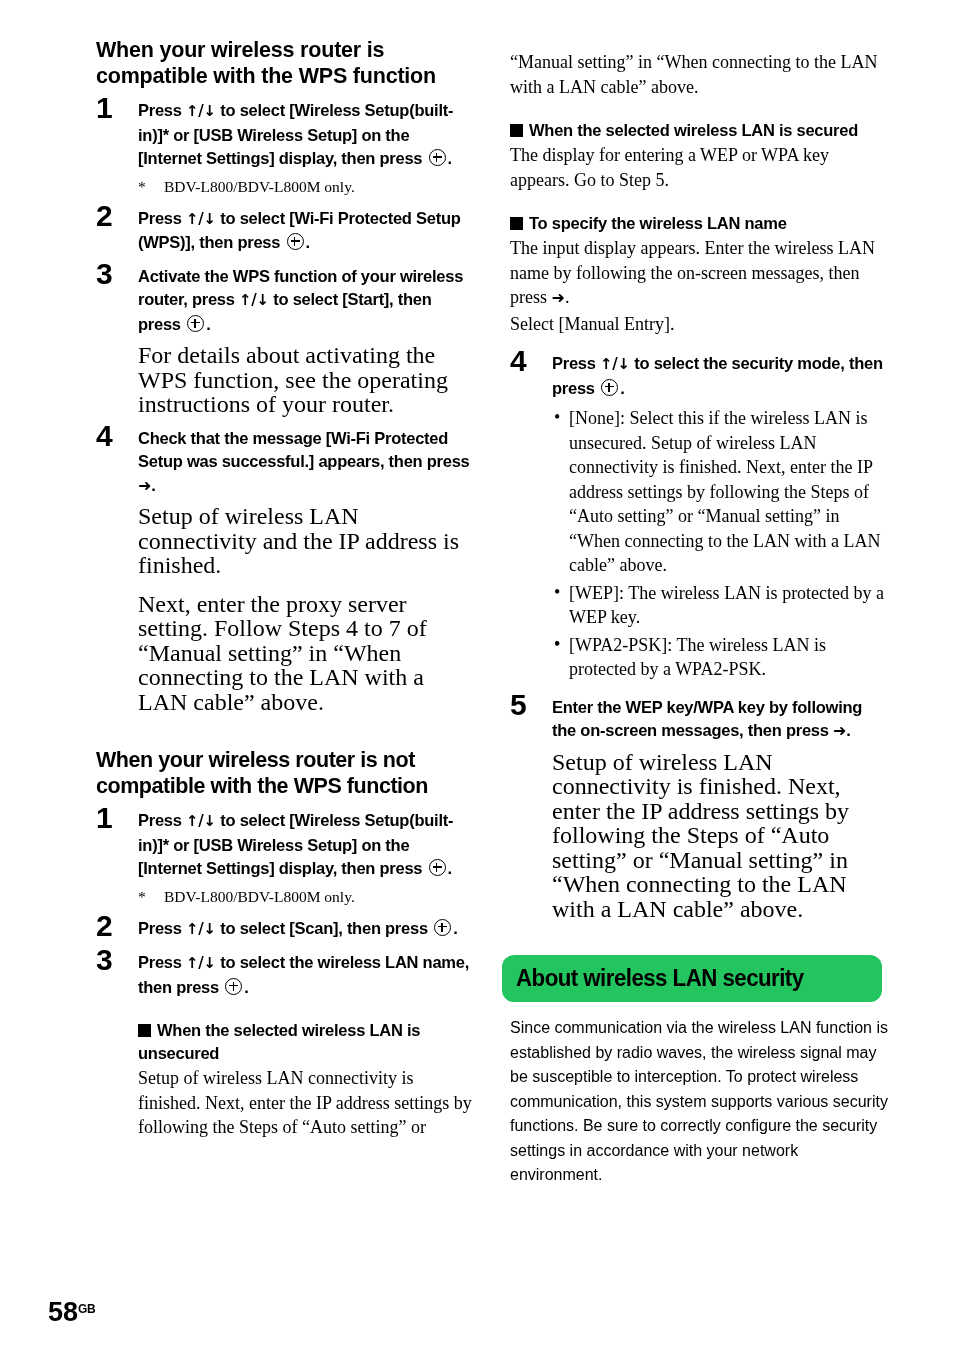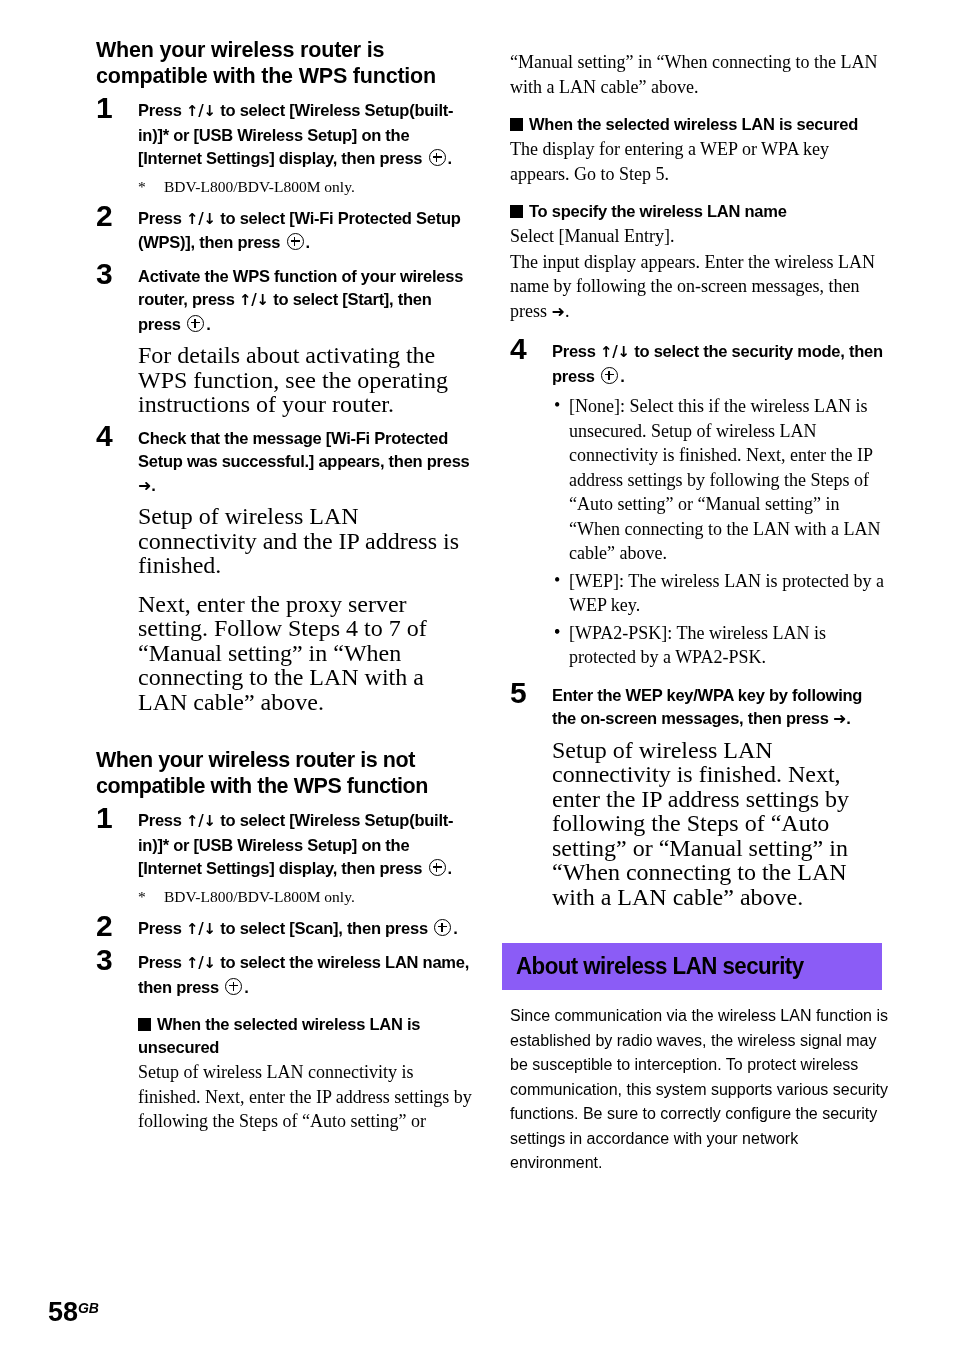--- a/index.html
+++ b/index.html
@@ -95,7 +95,7 @@
     font-size: 16.5px;
     line-height: 23px;
     letter-spacing: -0.25px;
-    margin: 14px 0 0 0;
+    margin: 20px 0 0 0;
   }
   .sub-head .sq {
     display: inline-block;

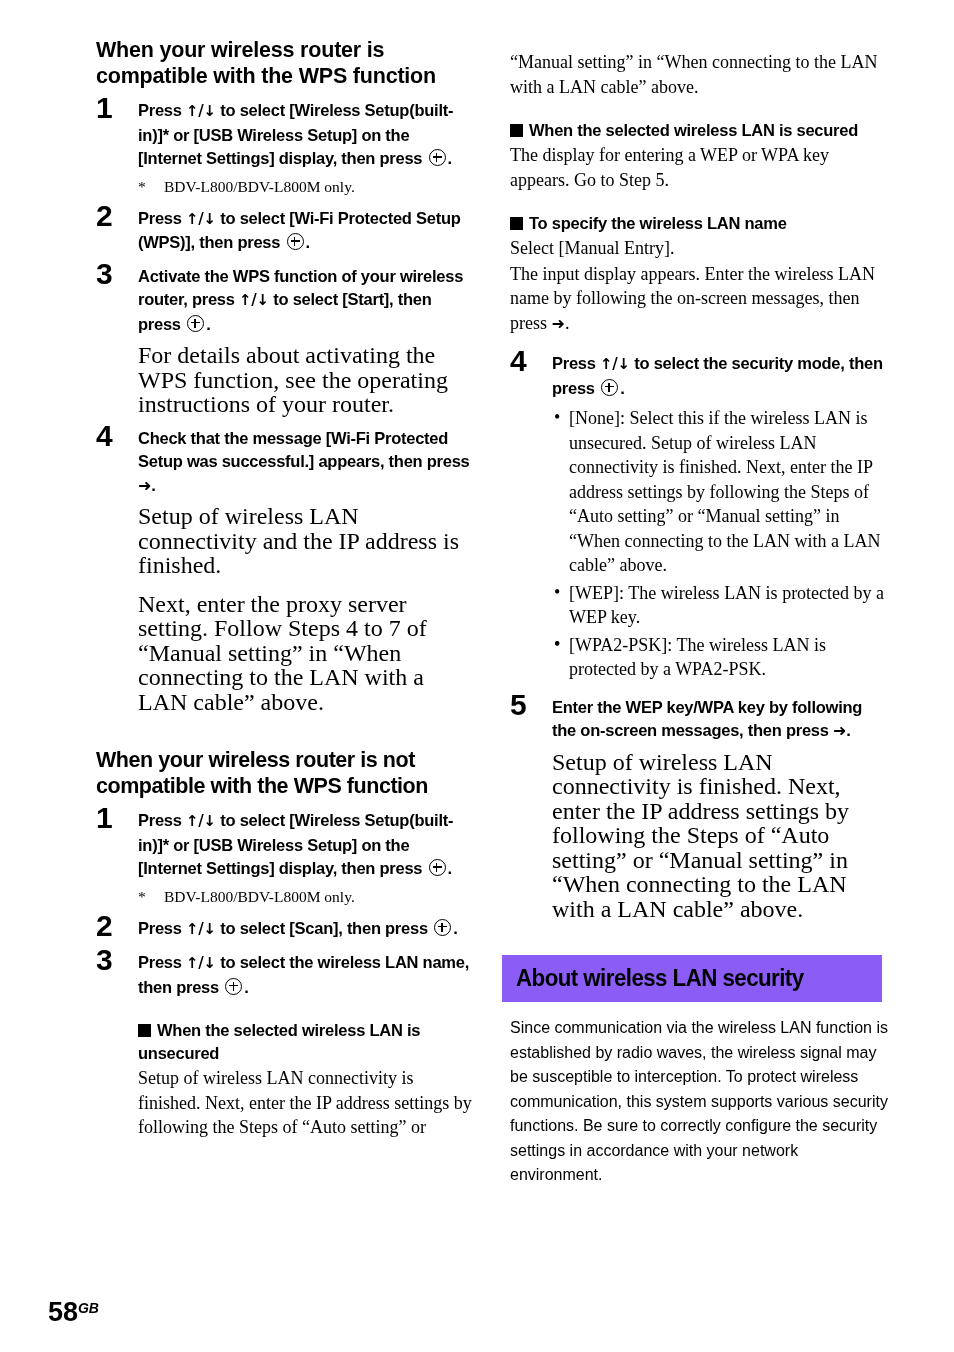--- a/index.html
+++ b/index.html
@@ -273,8 +273,8 @@
       <p class="sub-body">The display for entering a WEP or WPA key appears. Go to Step 5.</p>
 
       <h3 class="sub-head"><span class="sq"></span><span>To specify the wireless LAN name</span></h3>
+      <p class="sub-body"><span>The input display appears. Enter the wireless LAN name by following the on-screen messages, then press </span><span class="rarrow">➜</span><span>.</span></p>
       <p class="sub-body">Select [Manual Entry].</p>
-      <p class="sub-body"><span>The input display appears. Enter the wireless LAN name by following the on-screen messages, then press </span><span class="rarrow">➜</span><span>.</span></p>
 
       <div class="step" style="margin-top:16px;">
         <div class="step-num">4</div>

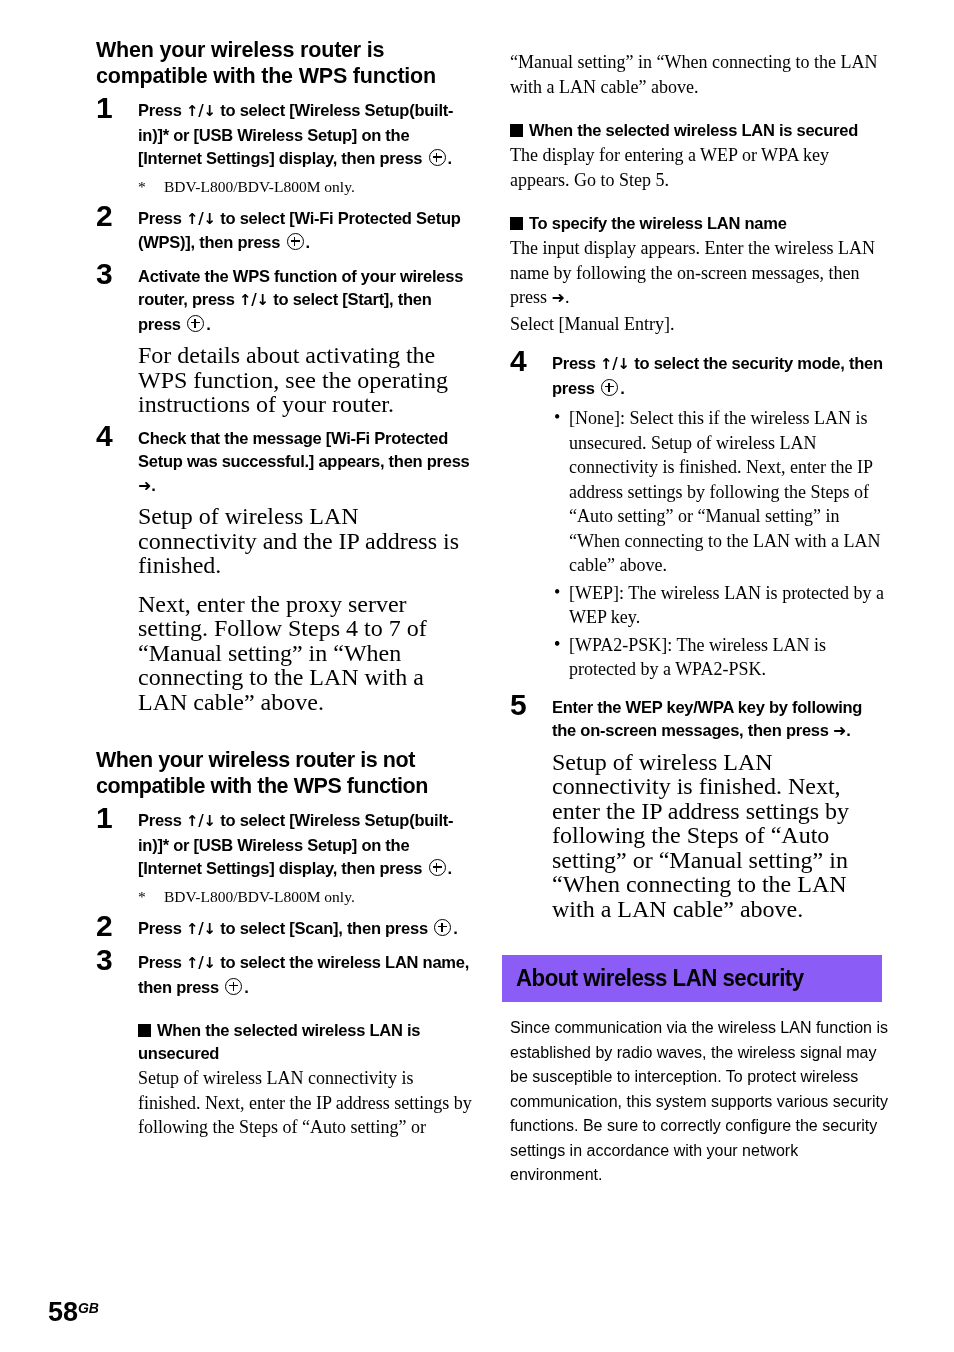--- a/index.html
+++ b/index.html
@@ -132,12 +132,13 @@
 
   
   .gray-bar {
-    background: #8b5cf6;
+    background: #22c55e;
     padding: 9px 24px 11px 14px;
     margin: 34px 0 0 0;
     width: 380px;
     box-sizing: border-box;
     margin-left: -8px;
+    border-radius: 12px;
   }
   .gray-bar-title {
     font-family: "Liberation Sans", sans-serif;

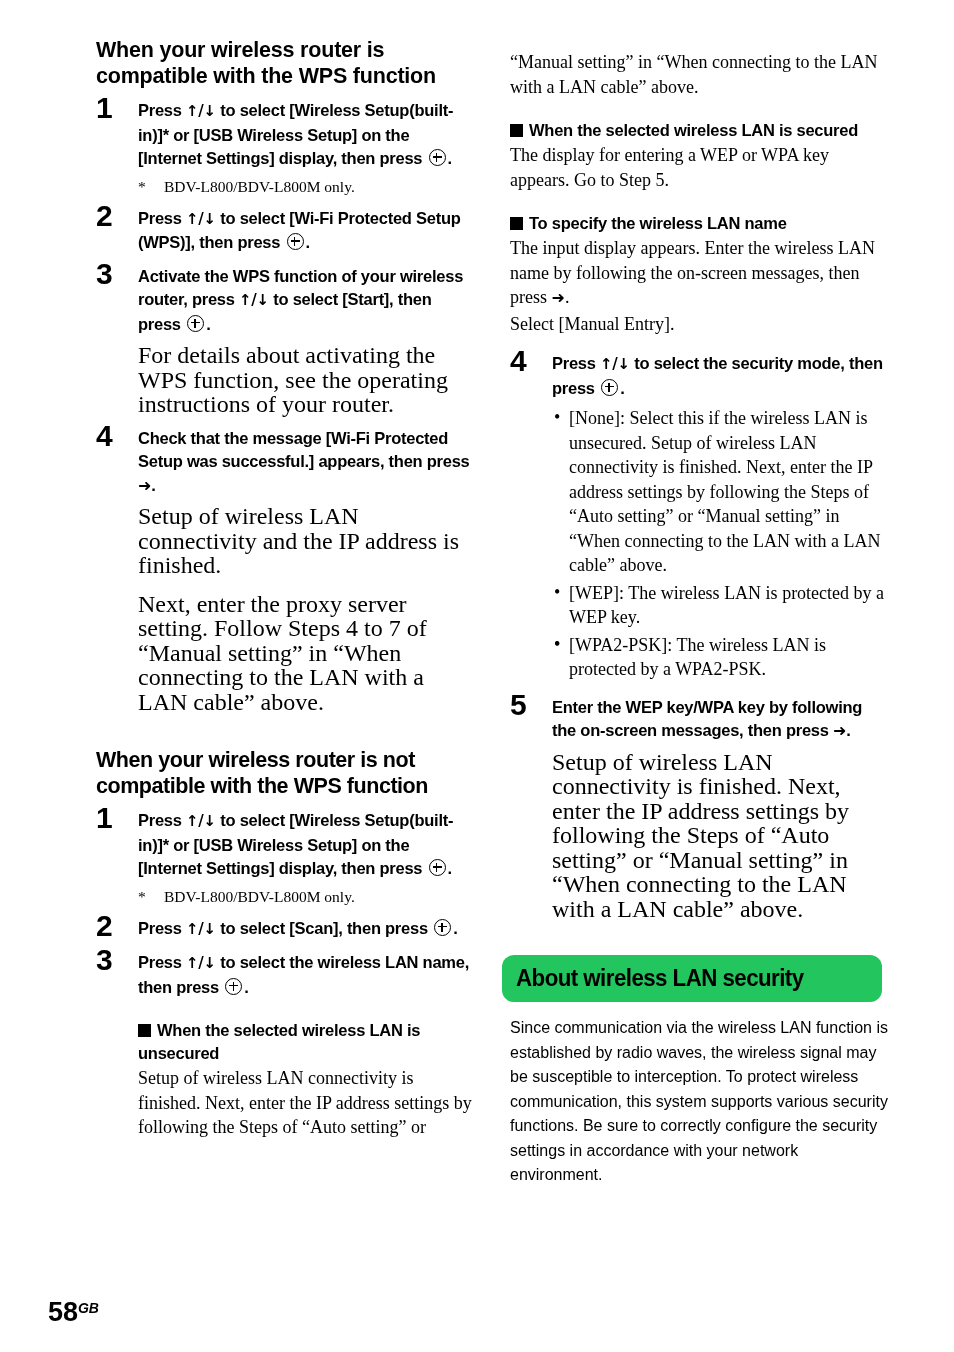--- a/index.html
+++ b/index.html
@@ -202,8 +202,7 @@
     line-height: 27px;
   }
   .footer .sup {
-    font-size: 14px;
-    font-style: italic;
+    font-size: 12px;
     vertical-align: 8px;
     letter-spacing: -0.3px;
   }

